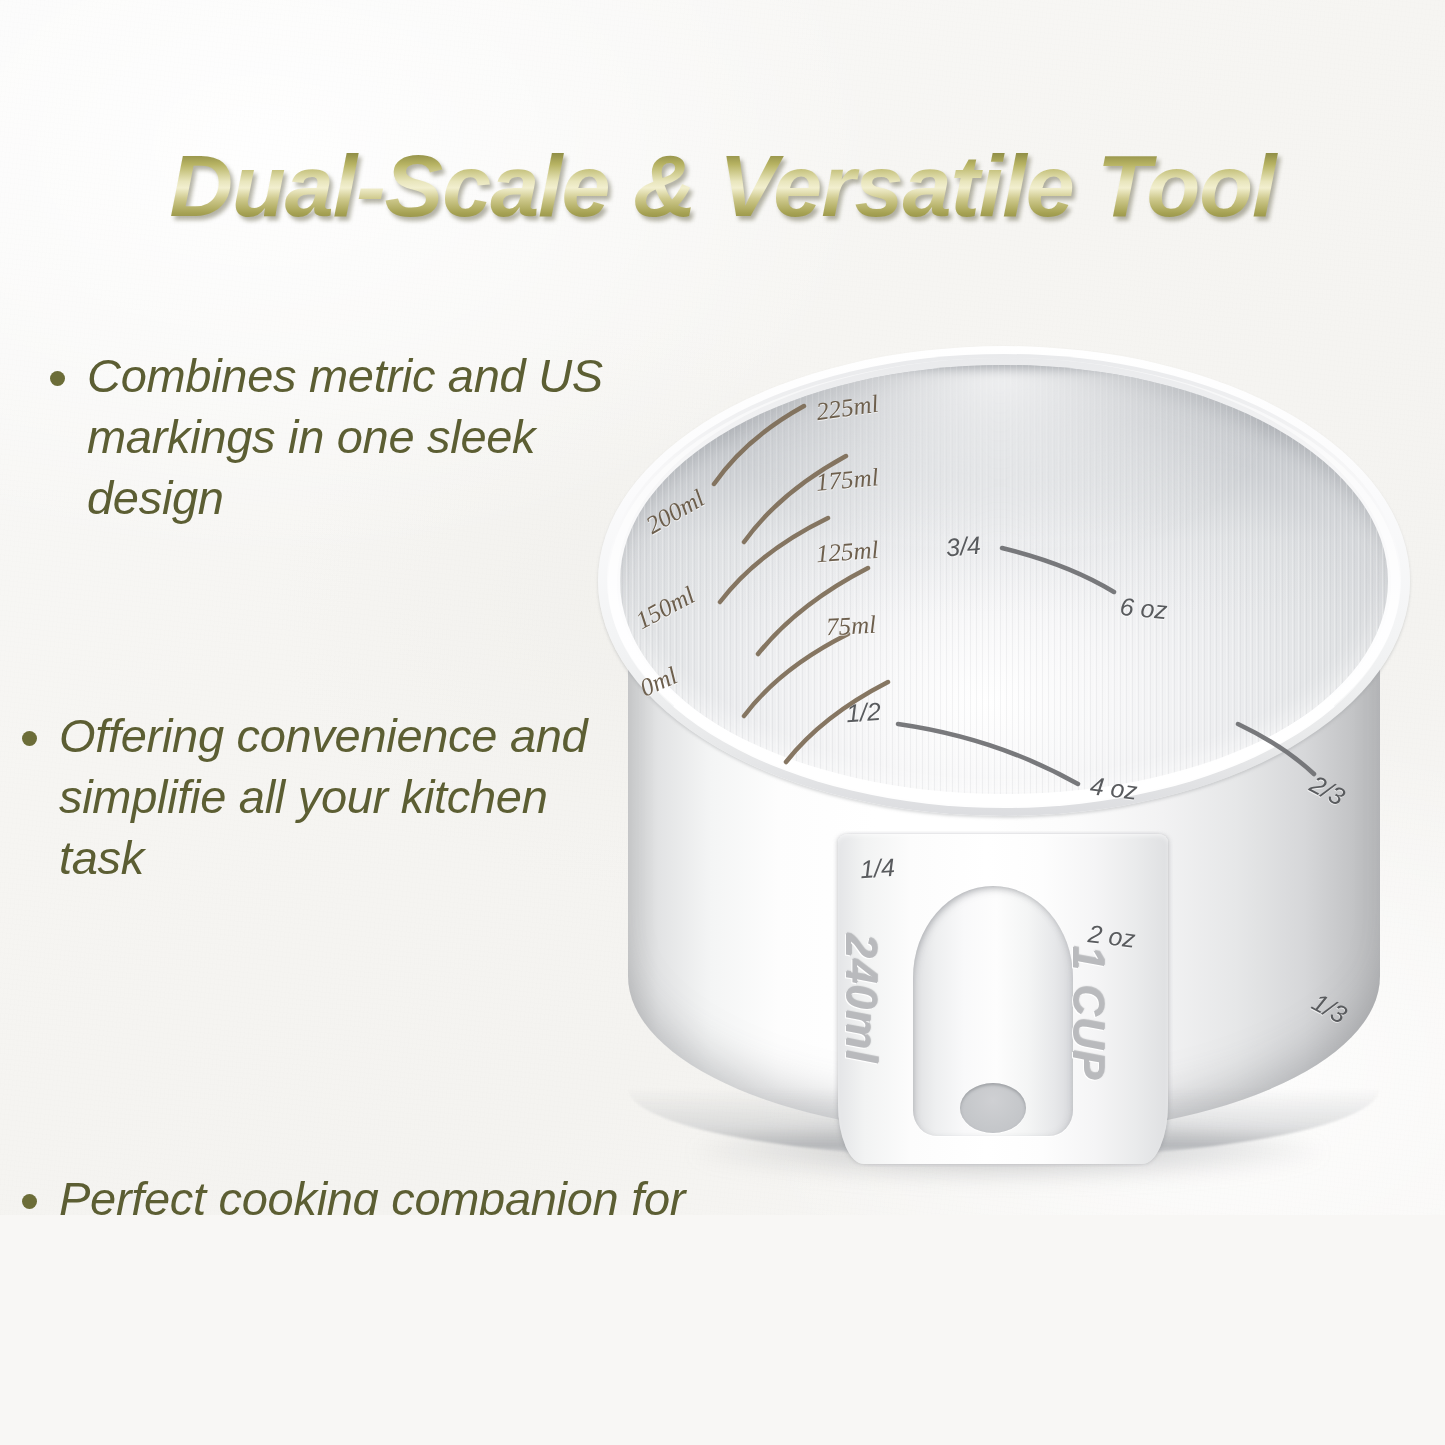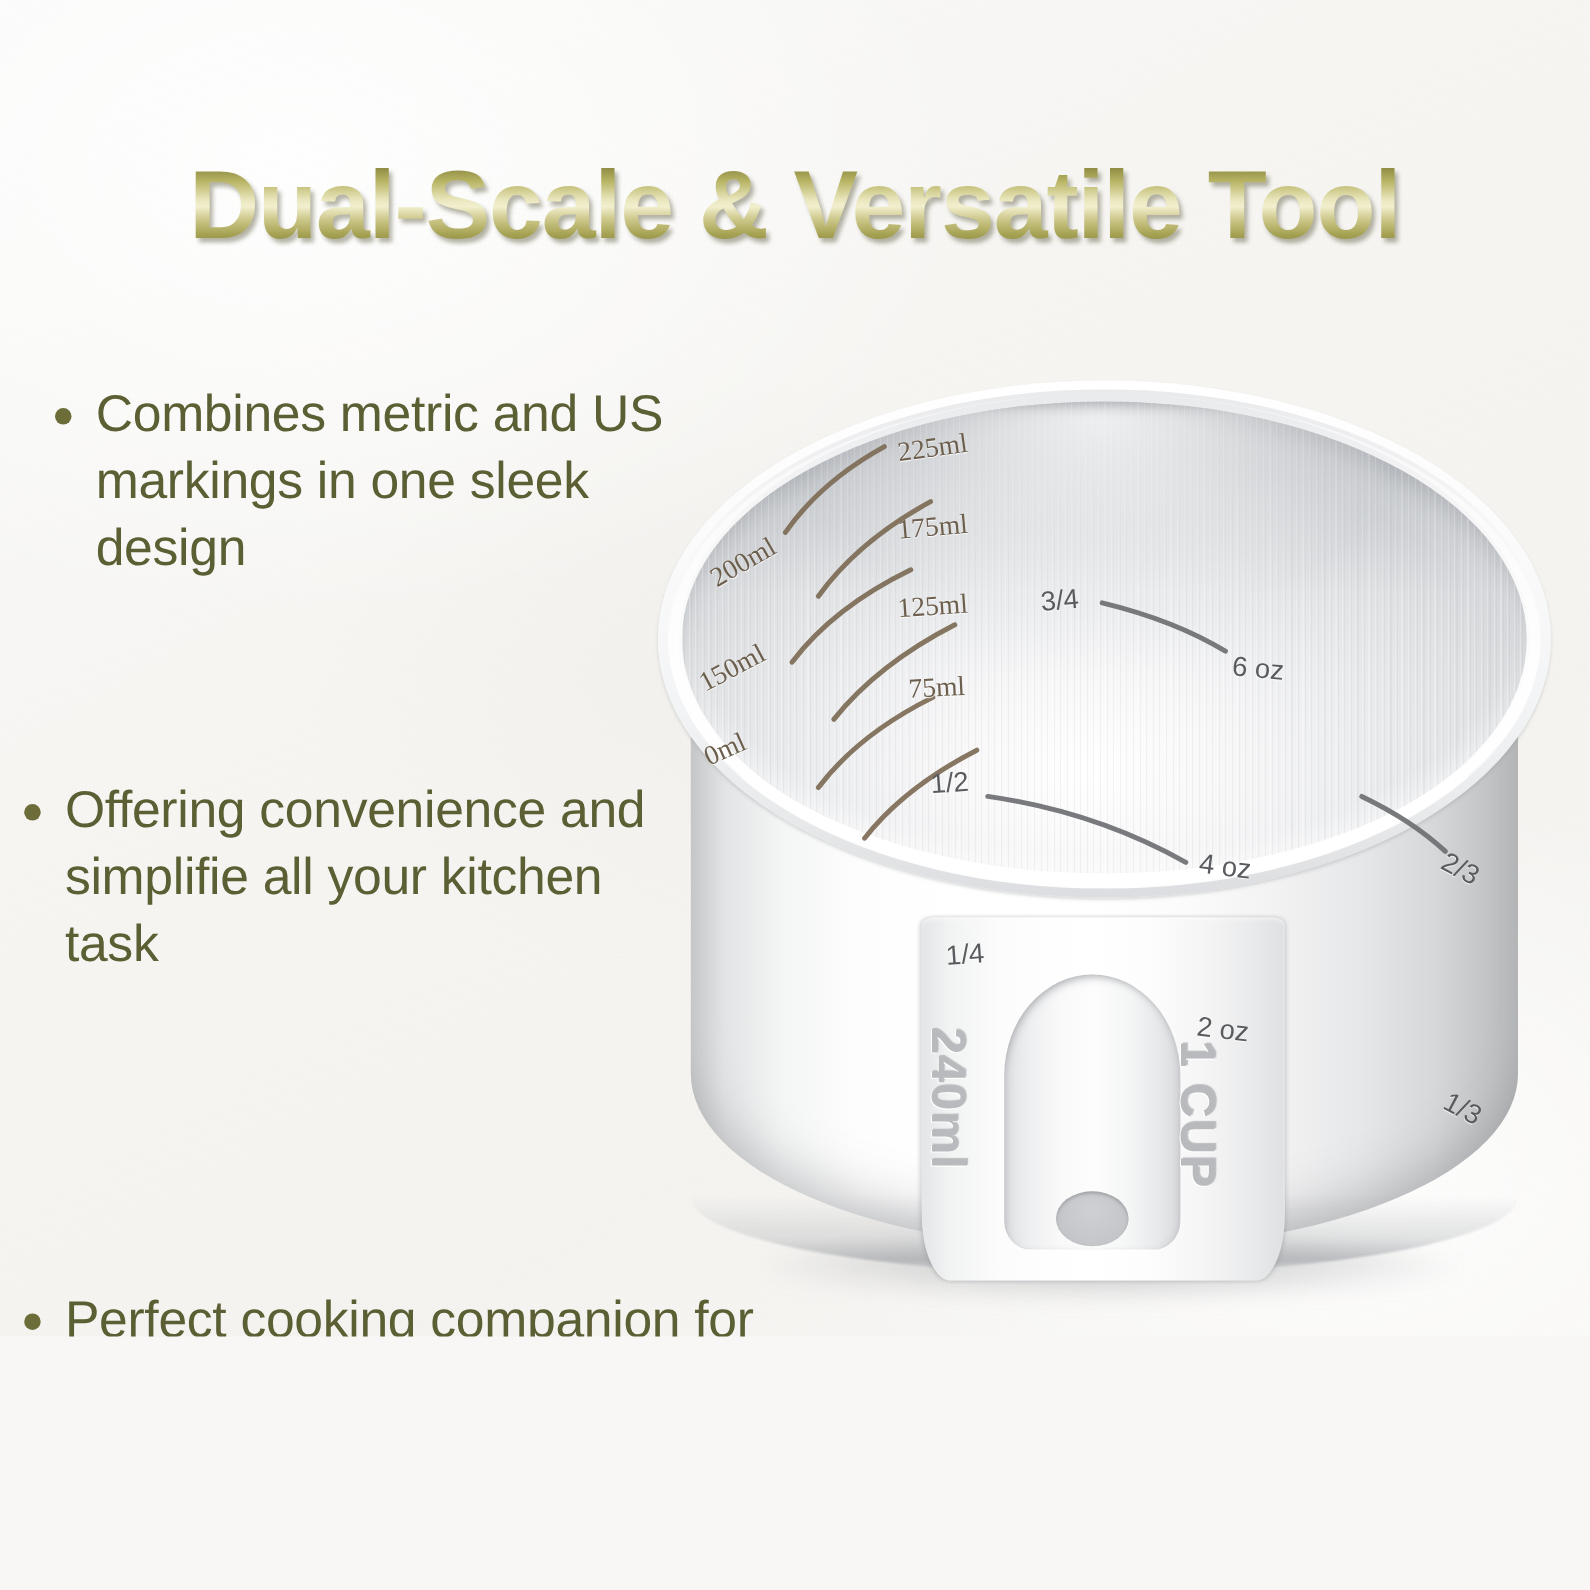--- a/index.html
+++ b/index.html
@@ -18,6 +18,7 @@
       radial-gradient(ellipse 500px 380px at 45% 50%, rgba(238,237,233,.5) 0%, rgba(248,247,245,0) 75%),
       linear-gradient(150deg,#fafaf9 0%,#f6f5f2 40%,#f4f3f0 70%,#f8f7f5 100%);
     overflow:hidden;
+    font-style:italic;
   }
   
   #grain{

